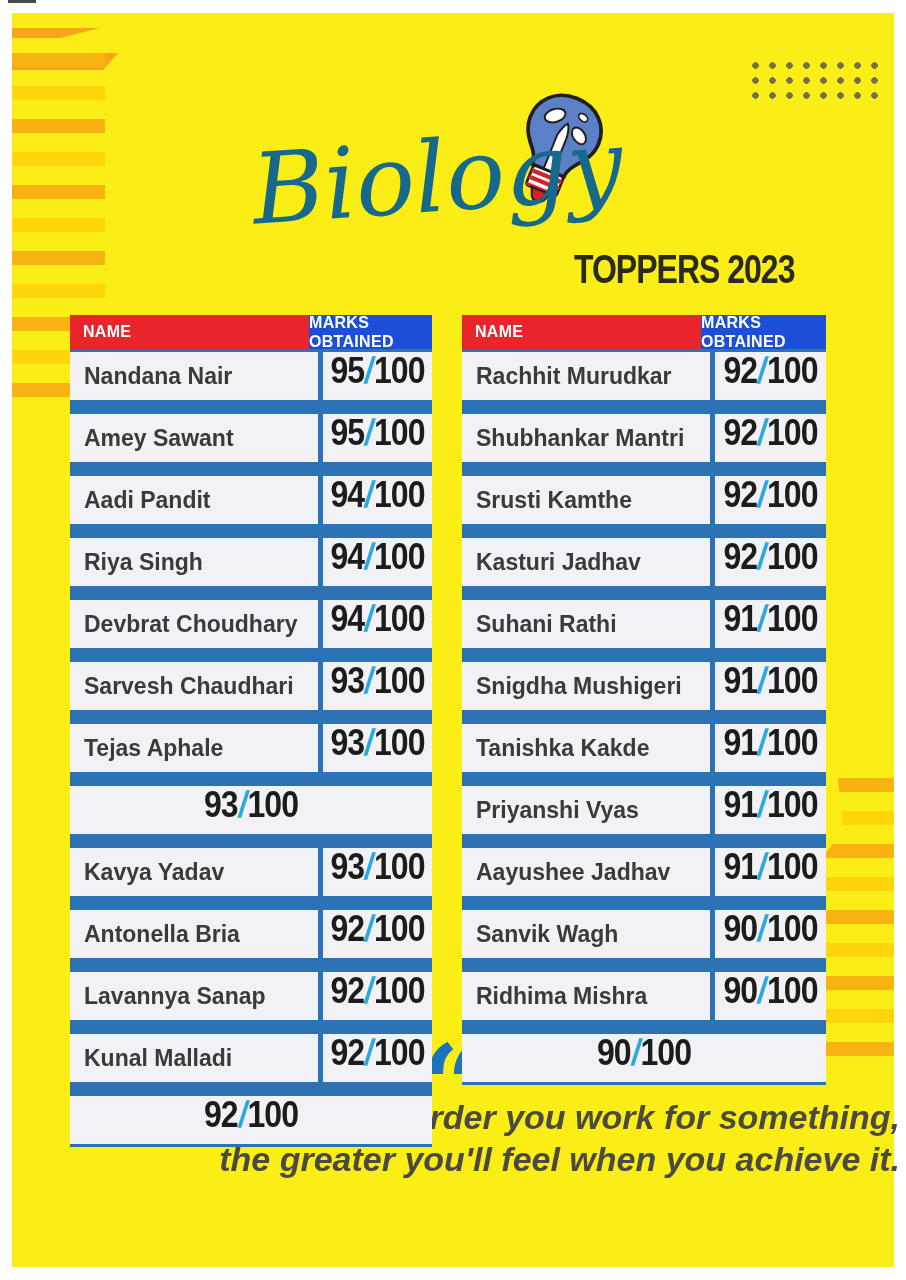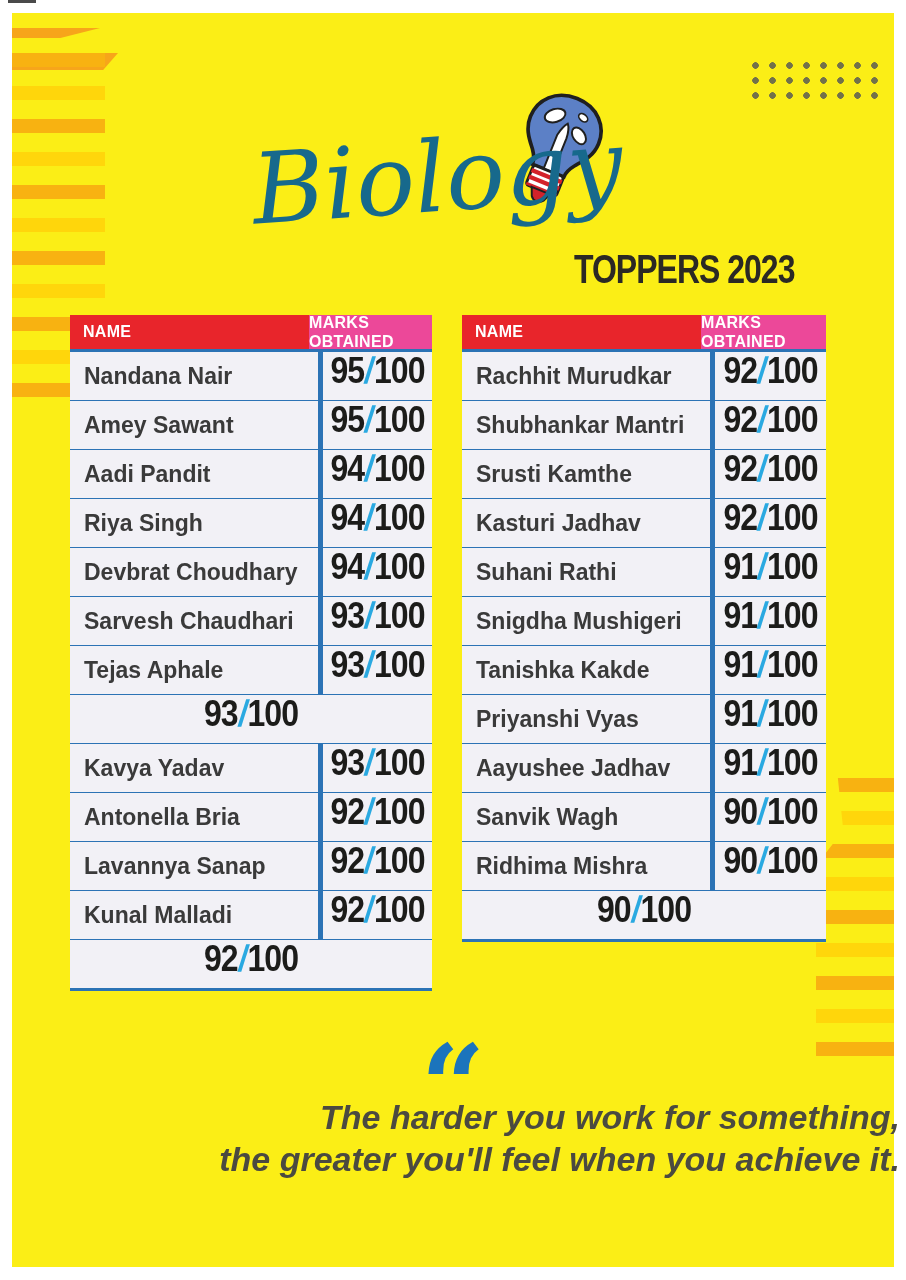--- a/index.html
+++ b/index.html
@@ -56,7 +56,7 @@
   .th{display:flex;align-items:center;color:#fff;font-size:16px;font-weight:bold;letter-spacing:.3px;}
   .th span{display:inline-block;transform:scaleY(1.08);}
   .th-name{width:226px;background:#E8252B;padding-left:13px;}
-  .th-marks{flex:1;background:#ec4899;justify-content:center;}
+  .th-marks{flex:1;background:#1d4ed8;justify-content:center;}
   .tbody{background:#2C73B5;padding:3px 0;display:flex;flex-direction:column;gap:1px;}
   .row{display:flex;gap:5px;height:48px;}
   .cell{background:#F2F1F6;}

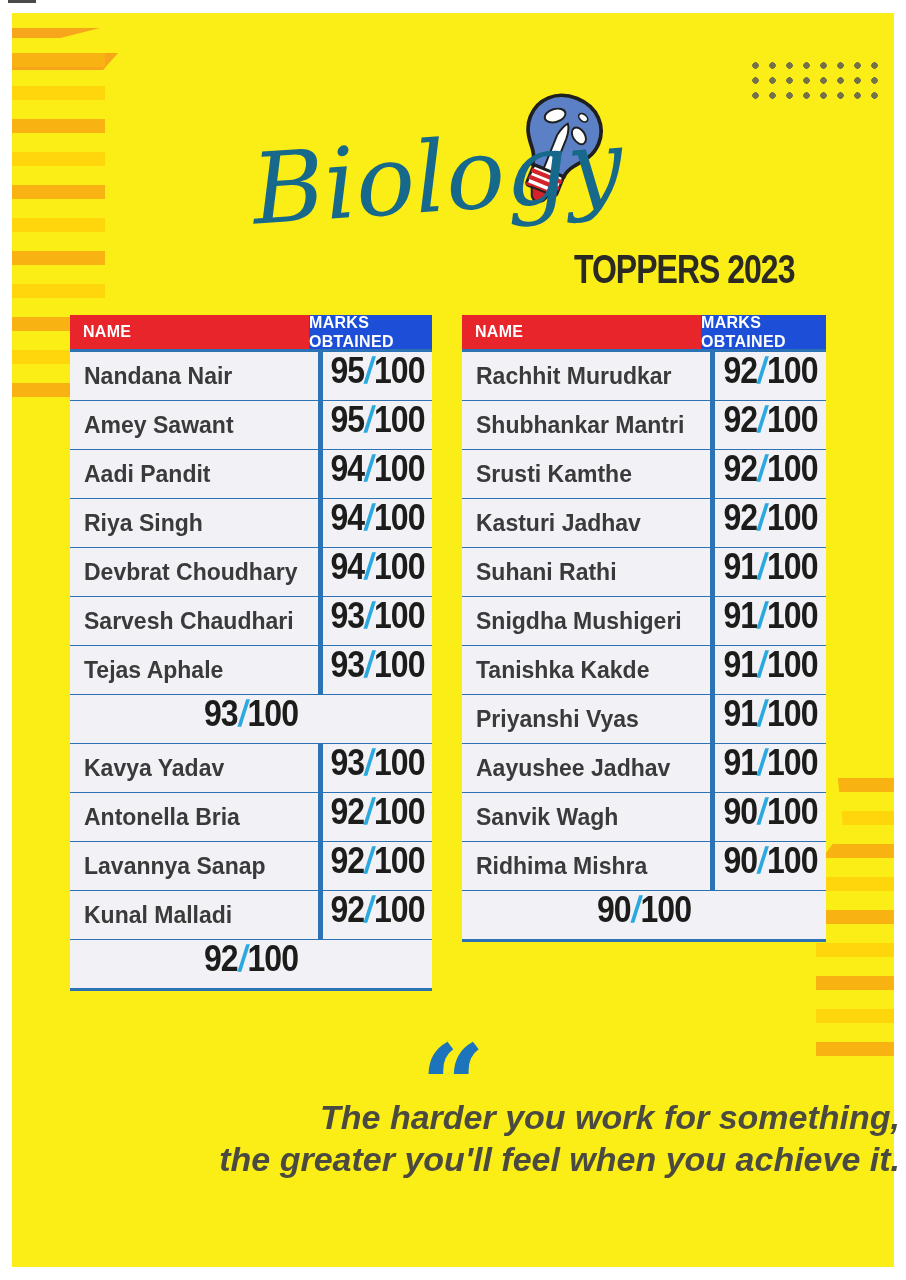--- a/index.html
+++ b/index.html
@@ -57,7 +57,7 @@
   .th span{display:inline-block;transform:scaleY(1.08);}
   .th-name{width:226px;background:#E8252B;padding-left:13px;}
   .th-marks{flex:1;background:#1d4ed8;justify-content:center;}
-  .tbody{background:#2C73B5;padding:3px 0;display:flex;flex-direction:column;gap:1px;}
+  .tbody{background:#2C73B5;padding:3px 0;display:flex;flex-direction:column;gap:14px;}
   .row{display:flex;gap:5px;height:48px;}
   .cell{background:#F2F1F6;}
   .cell-name{width:234px;display:flex;align-items:center;padding-left:14px;

